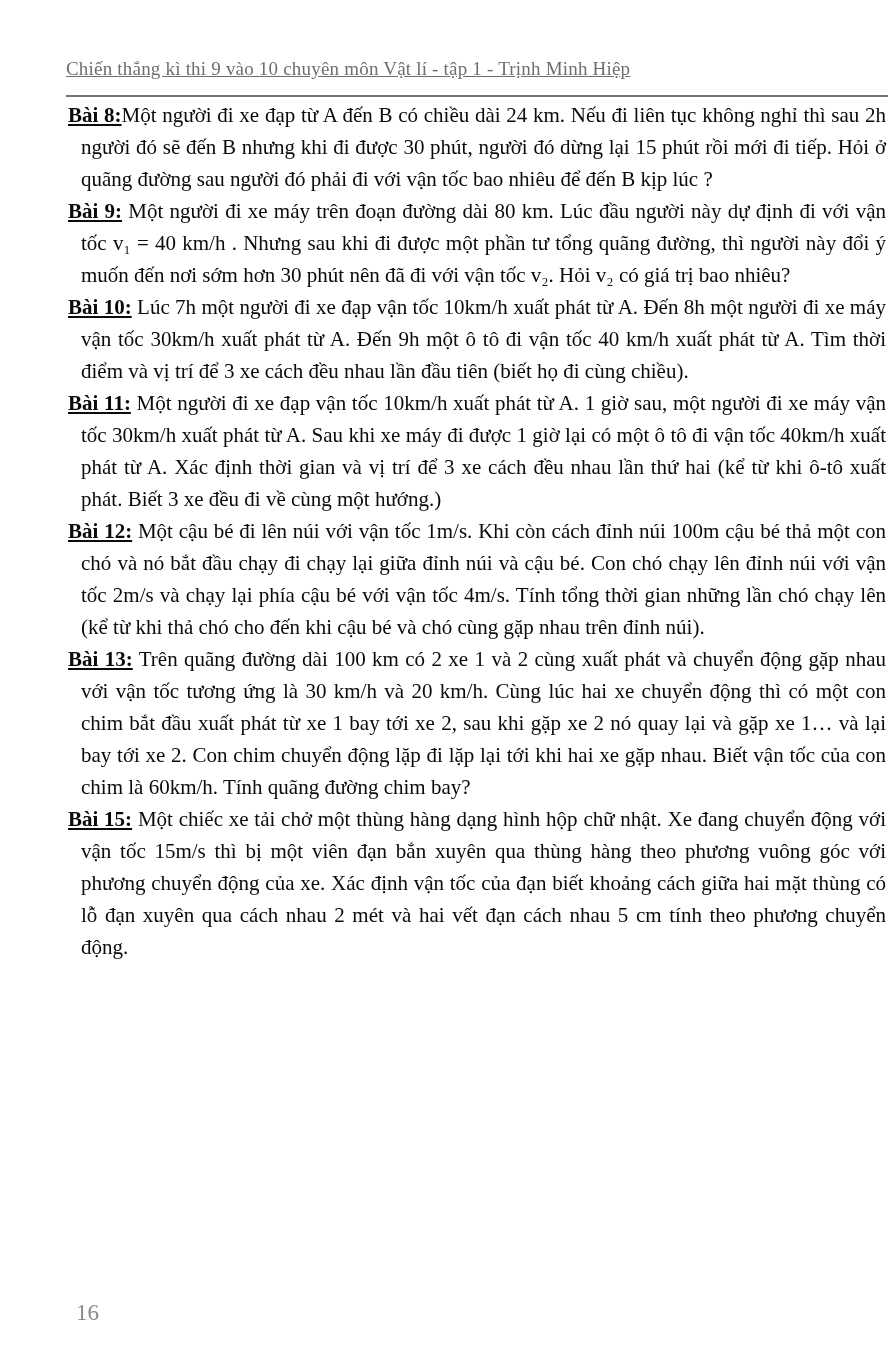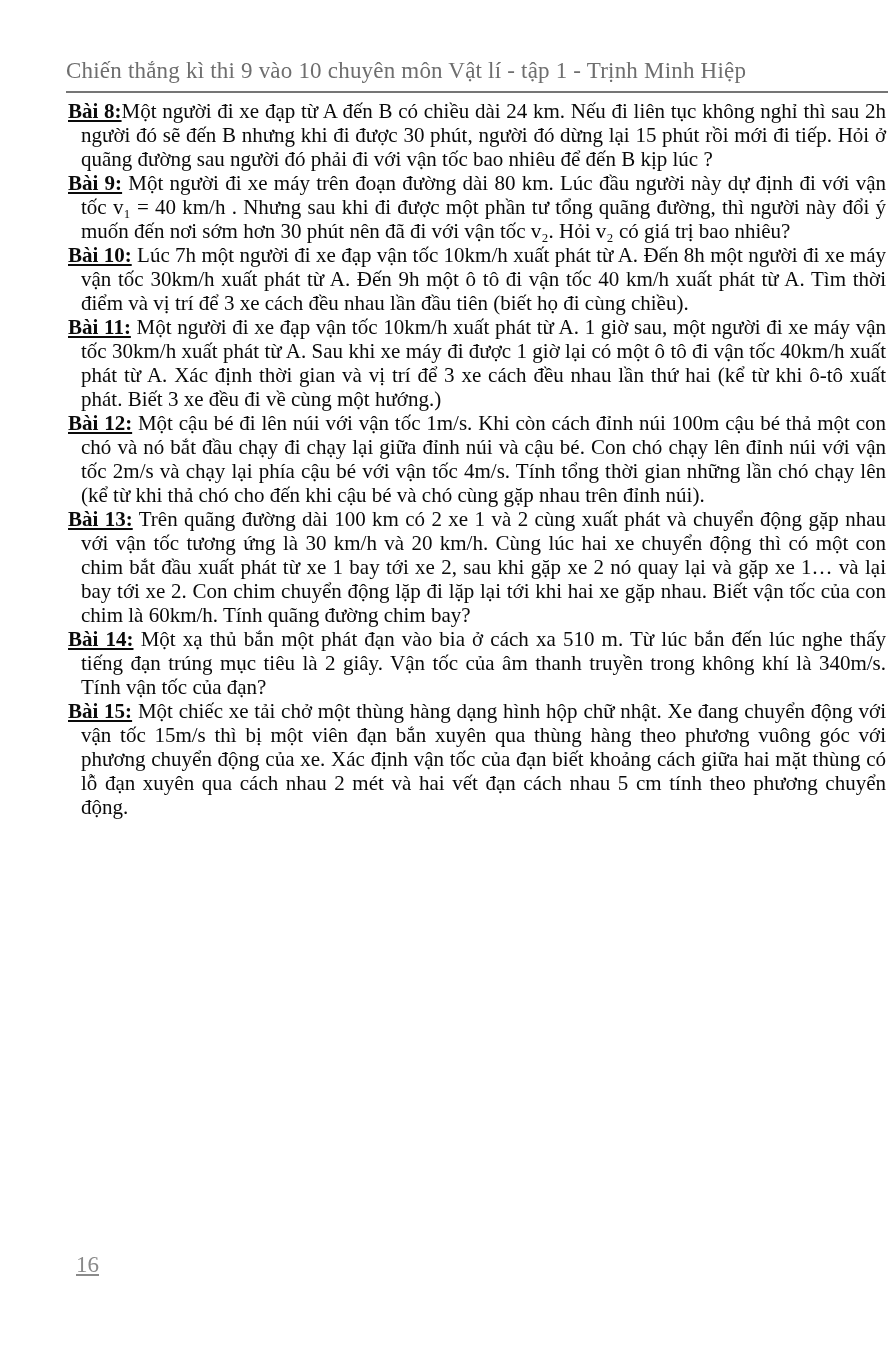--- a/index.html
+++ b/index.html
@@ -21,12 +21,13 @@
     left: 66px;
     top: 58px;
     width: 822px;
-    font-size: 23px;
+    font-size: 19px;
     letter-spacing: 0.2px;
     color: var(--header-text, #6e6e6e);
-    padding-bottom: 7px;
+    padding-bottom: 15px;
     border-bottom: 2px solid var(--rule, #757575);
     white-space: nowrap;
+    text-decoration: underline;
   }
   .problems {
     position: absolute;

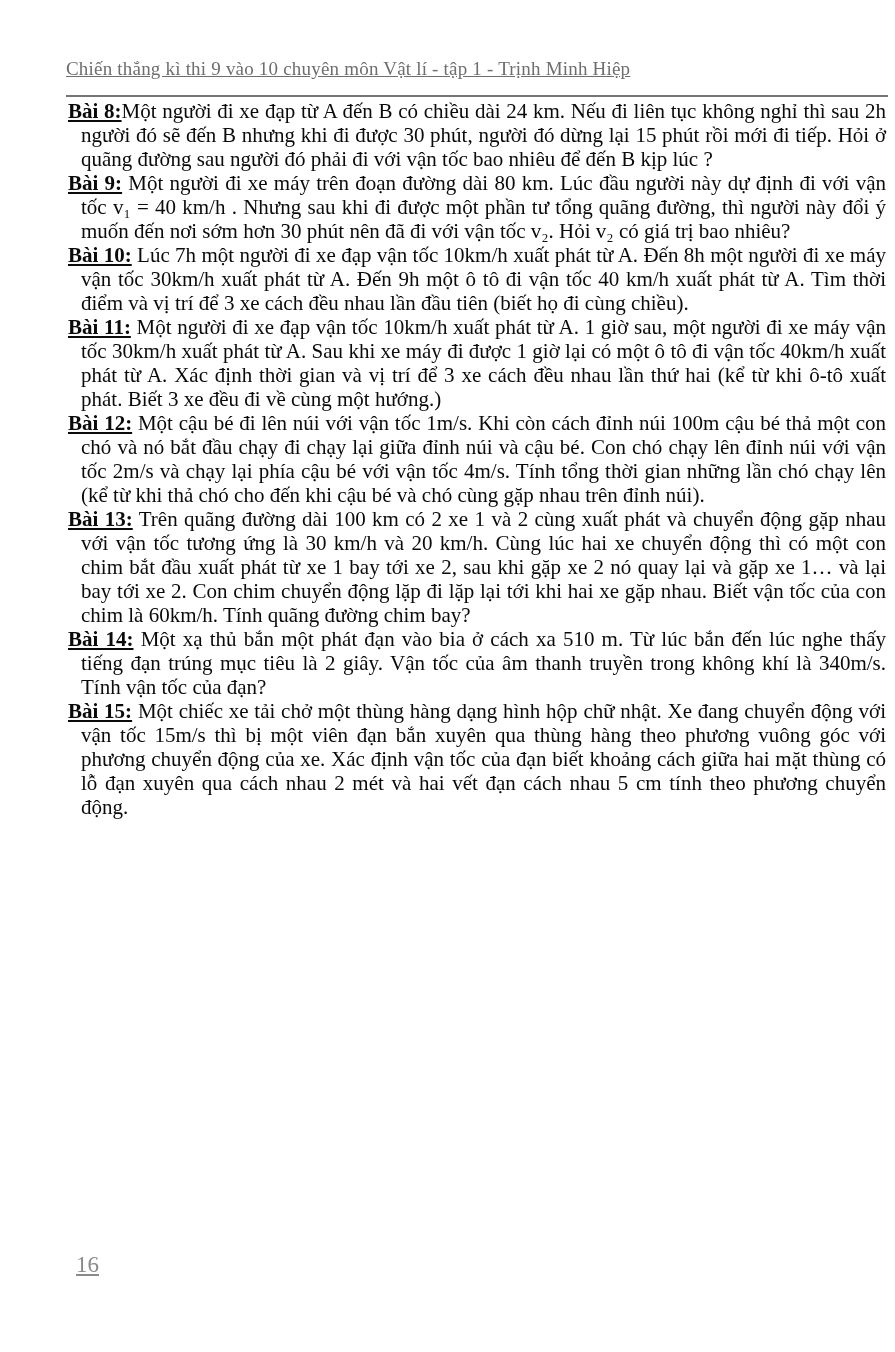--- a/index.html
+++ b/index.html
@@ -41,7 +41,7 @@
     text-indent: -13px;
     text-align: justify;
     font-size: 21px;
-    line-height: 24px;
+    line-height: 32px;
     color: var(--body-text, #000000);
   }
   .problem .plabel {

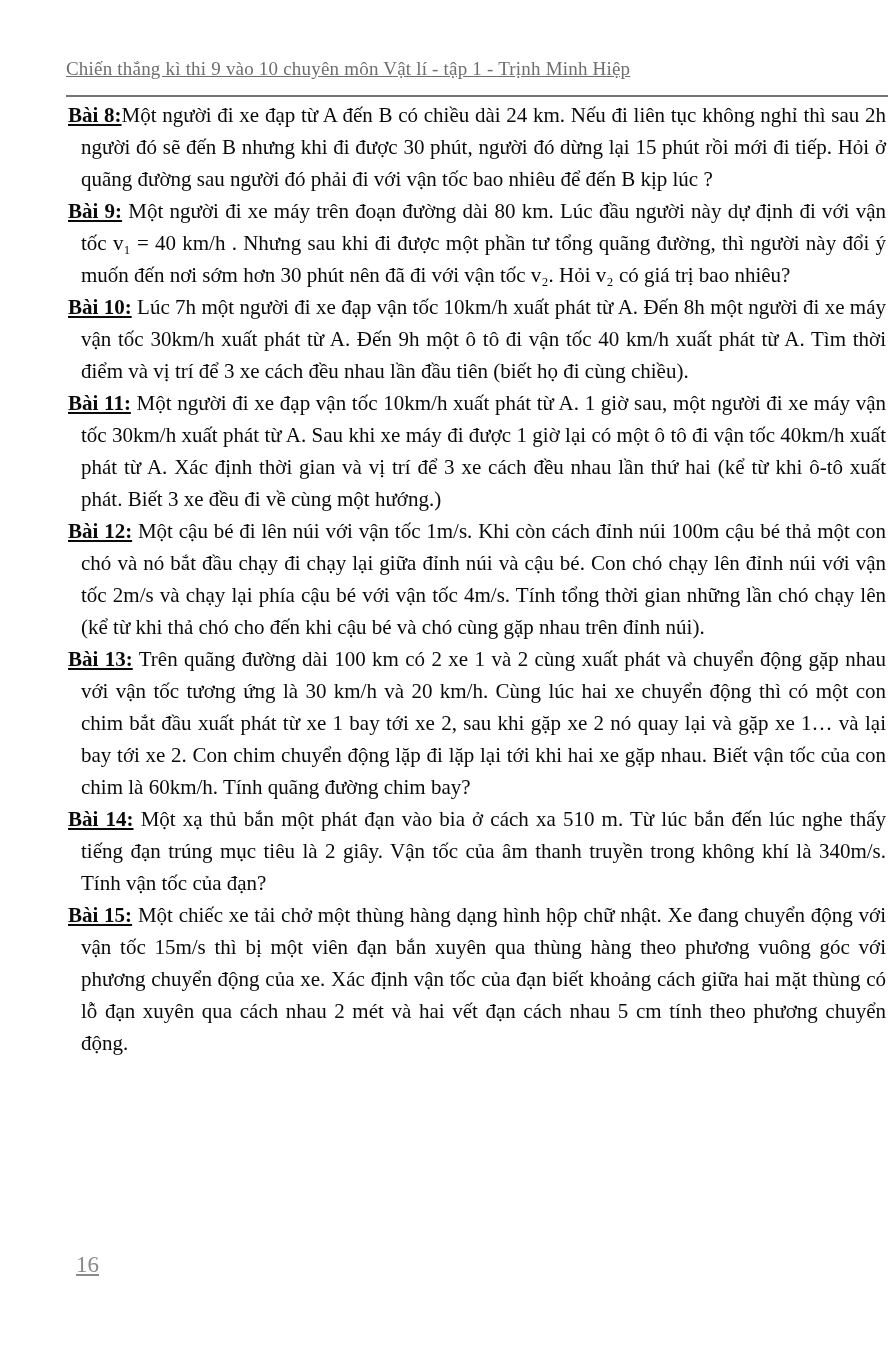--- a/index.html
+++ b/index.html
@@ -73,7 +73,6 @@
     <p class="problem"><span class="plabel">Bài 11:</span><span class="ptext"> Một người đi xe đạp vận tốc 10km/h xuất phát từ A. 1 giờ sau, một người đi xe máy vận tốc 30km/h xuất phát từ A. Sau khi xe máy đi được 1 giờ lại có một ô tô đi vận tốc 40km/h xuất phát từ A. Xác định thời gian và vị trí để 3 xe cách đều nhau lần thứ hai (kể từ khi ô-tô xuất phát. Biết 3 xe đều đi về cùng một hướng.)</span></p>
     <p class="problem"><span class="plabel">Bài 12:</span><span class="ptext"> Một cậu bé đi lên núi với vận tốc 1m/s. Khi còn cách đỉnh núi 100m cậu bé thả một con chó và nó bắt đầu chạy đi chạy lại giữa đỉnh núi và cậu bé. Con chó chạy lên đỉnh núi với vận tốc 2m/s và chạy lại phía cậu bé với vận tốc 4m/s. Tính tổng thời gian những lần chó chạy lên (kể từ khi thả chó cho đến khi cậu bé và chó cùng gặp nhau trên đỉnh núi).</span></p>
     <p class="problem"><span class="plabel">Bài 13:</span><span class="ptext"> Trên quãng đường dài 100 km có 2 xe 1 và 2 cùng xuất phát và chuyển động gặp nhau với vận tốc tương ứng là 30 km/h và 20 km/h. Cùng lúc hai xe chuyển động thì có một con chim bắt đầu xuất phát từ xe 1 bay tới xe 2, sau khi gặp xe 2 nó quay lại và gặp xe 1… và lại bay tới xe 2. Con chim chuyển động lặp đi lặp lại tới khi hai xe gặp nhau. Biết vận tốc của con chim là  60km/h. Tính quãng đường chim bay?</span></p>
-    <p class="problem"><span class="plabel">Bài 14:</span><span class="ptext"> Một xạ thủ bắn một phát đạn vào bia ở cách xa 510 m. Từ lúc bắn đến lúc nghe thấy tiếng đạn trúng mục tiêu là 2 giây. Vận tốc của âm thanh truyền trong không khí là 340m/s. Tính vận tốc của đạn?</span></p>
     <p class="problem"><span class="plabel">Bài 15:</span><span class="ptext"> Một chiếc xe tải chở một thùng hàng dạng hình hộp chữ nhật. Xe đang chuyển động với vận tốc 15m/s thì bị một viên đạn bắn xuyên qua thùng hàng theo phương vuông góc với phương chuyển động của xe. Xác định vận tốc của đạn biết khoảng cách giữa hai mặt thùng có lỗ đạn xuyên qua cách nhau 2 mét và hai vết đạn cách nhau 5 cm tính theo phương chuyển động.</span></p>
   </section>
 

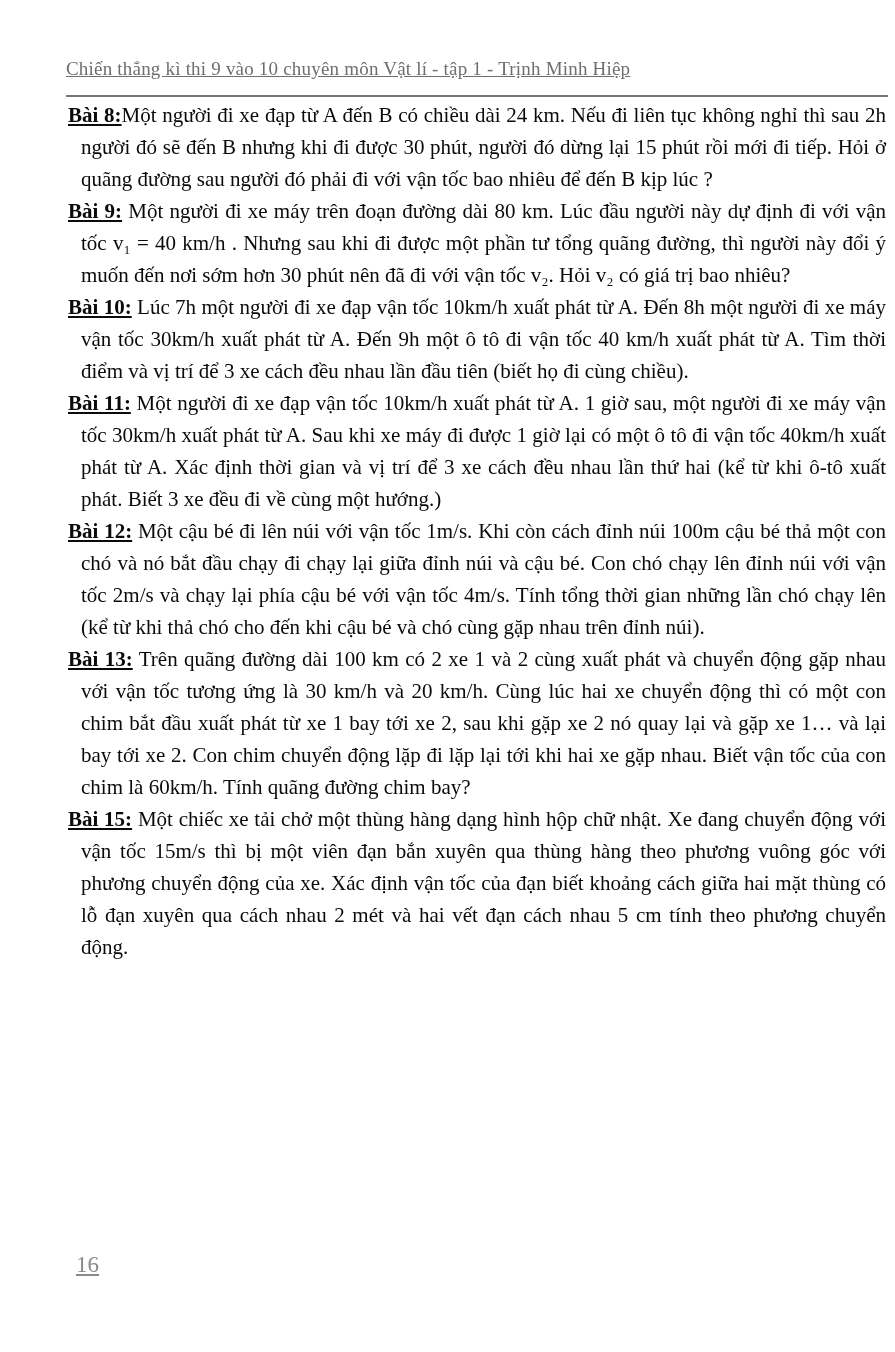--- a/index.html
+++ b/index.html
@@ -51,10 +51,9 @@
   .pagenum {
     position: absolute;
     left: 76px;
-    top: 1252px;
+    top: 1300px;
     font-size: 23px;
     color: var(--page-number, #8a8a8a);
-    text-decoration: underline;
   }
 </style>
 </head>

